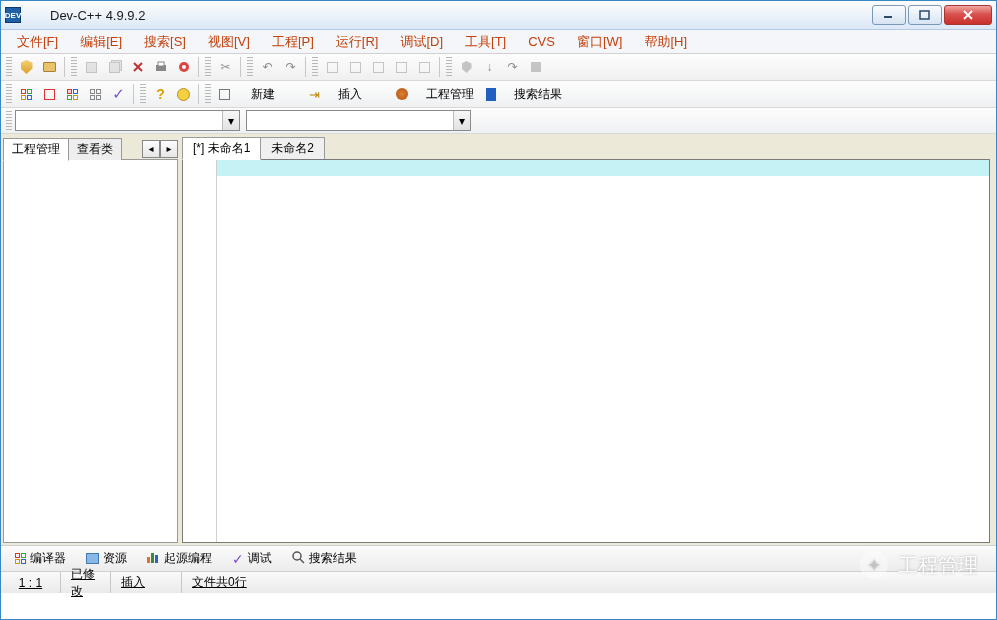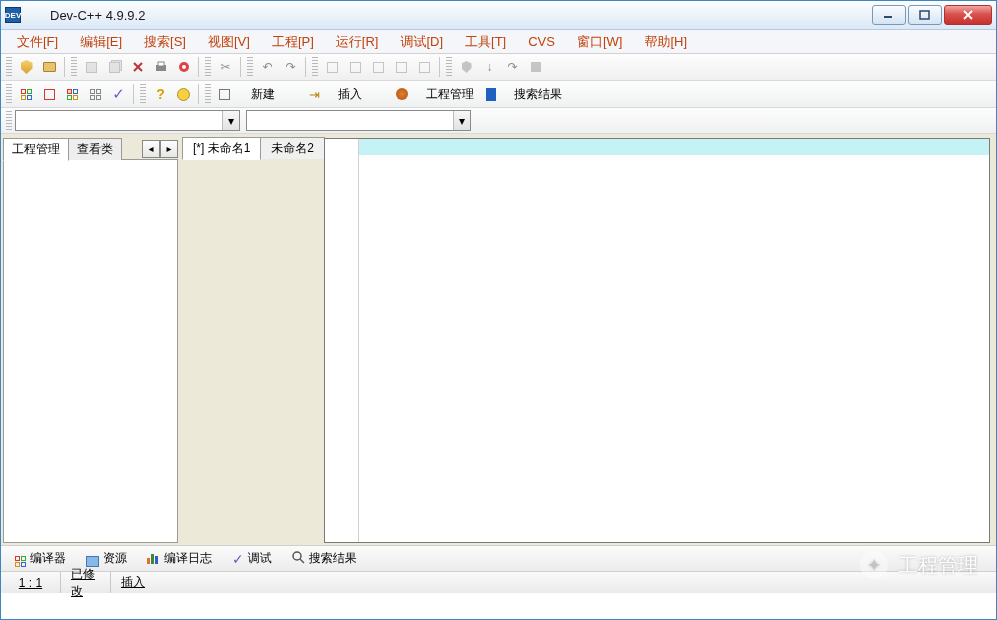--- a/index.html
+++ b/index.html
@@ -160,7 +160,7 @@
 .editor-panel {
   flex:1;
   display: flex;
-  flex-direction: row;
+  flex-direction: column;
   margin: 2px 6px 2px 2px;
 }
 .editor-tabs {

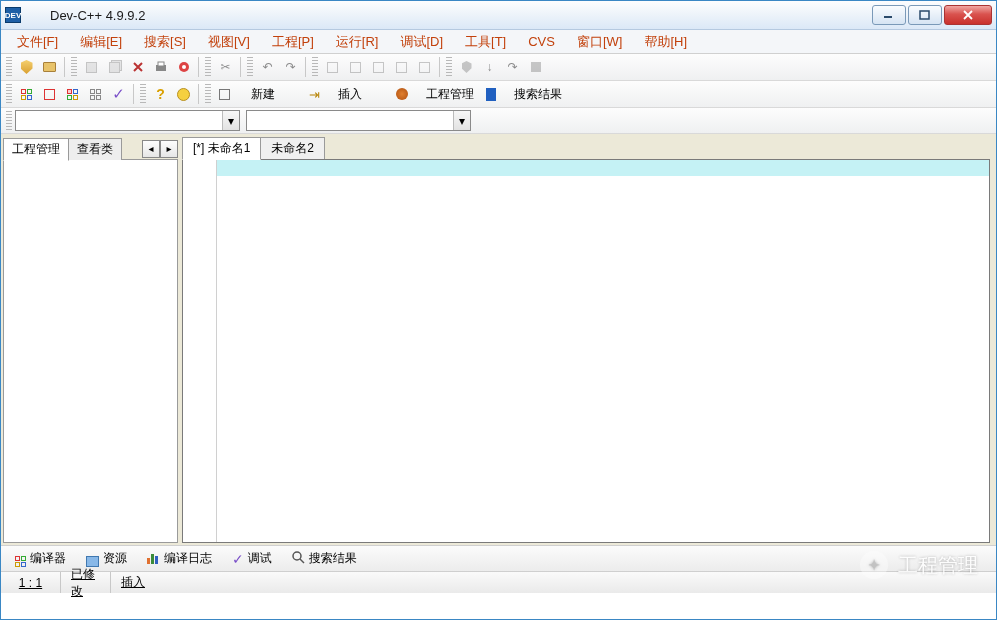--- a/index.html
+++ b/index.html
@@ -203,7 +203,7 @@
 }
 .btab {
   display: flex;
-  align-items: flex-end;
+  align-items: center;
   gap: 4px;
   padding: 2px 8px;
   border: 1px solid transparent;

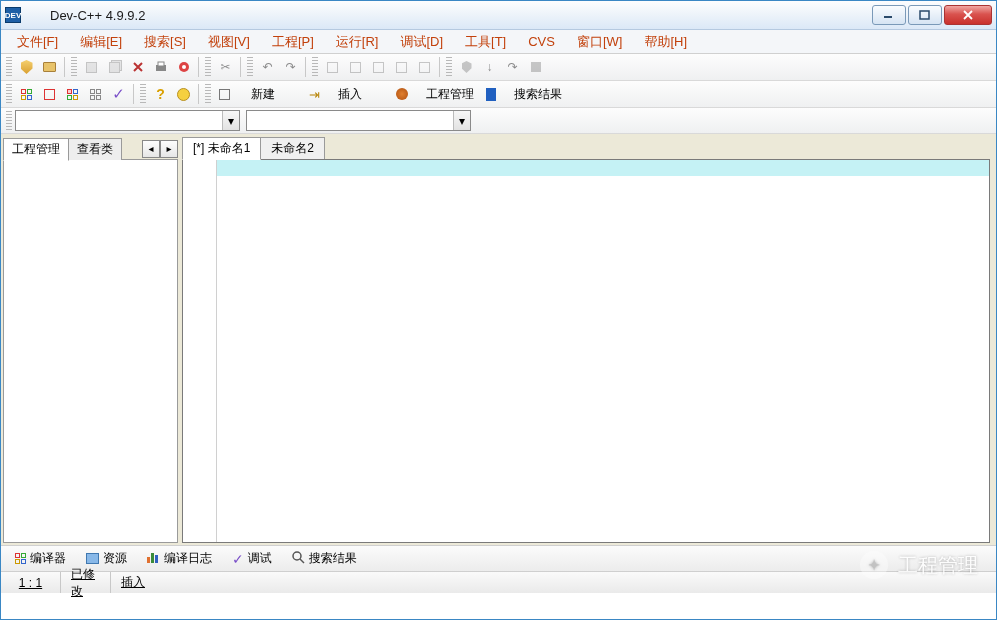--- a/index.html
+++ b/index.html
@@ -490,7 +490,7 @@
           <rect x="4" y="2" width="3" height="10" fill="#3a8a3a"></rect>
           <rect x="8" y="4" width="3" height="8" fill="#3060c0"></rect>
         </svg></span>
-    <span>编译日志</span>
+    <span>起源编程</span>
   </div>
   <div class="btab">
     <span style="color:#7a4fc9;font-size:14px;">✓</span>

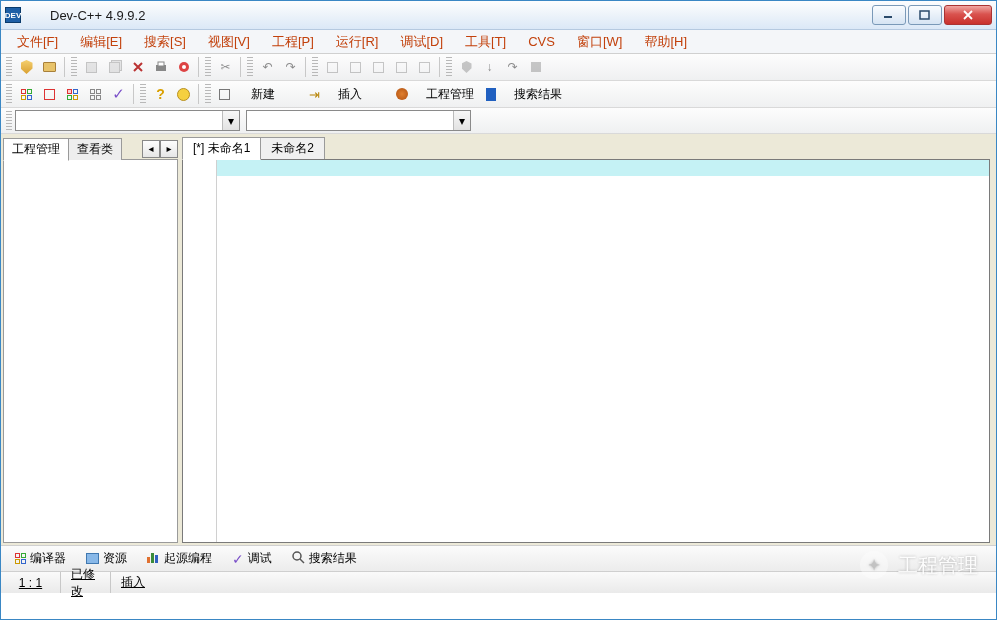--- a/index.html
+++ b/index.html
@@ -509,6 +509,7 @@
   <div class="status-cell">1 : 1</div>
   <div class="status-cell" style="width:50px;">已修改</div>
   <div class="status-cell" style="width:70px;border-right:none;">插入</div>
+  <div class="status-cell" style="border-left:1px solid #c8c8c8;flex:1;border-right:none;">文件共0行</div>
 </div>
 
 <div class="watermark">

